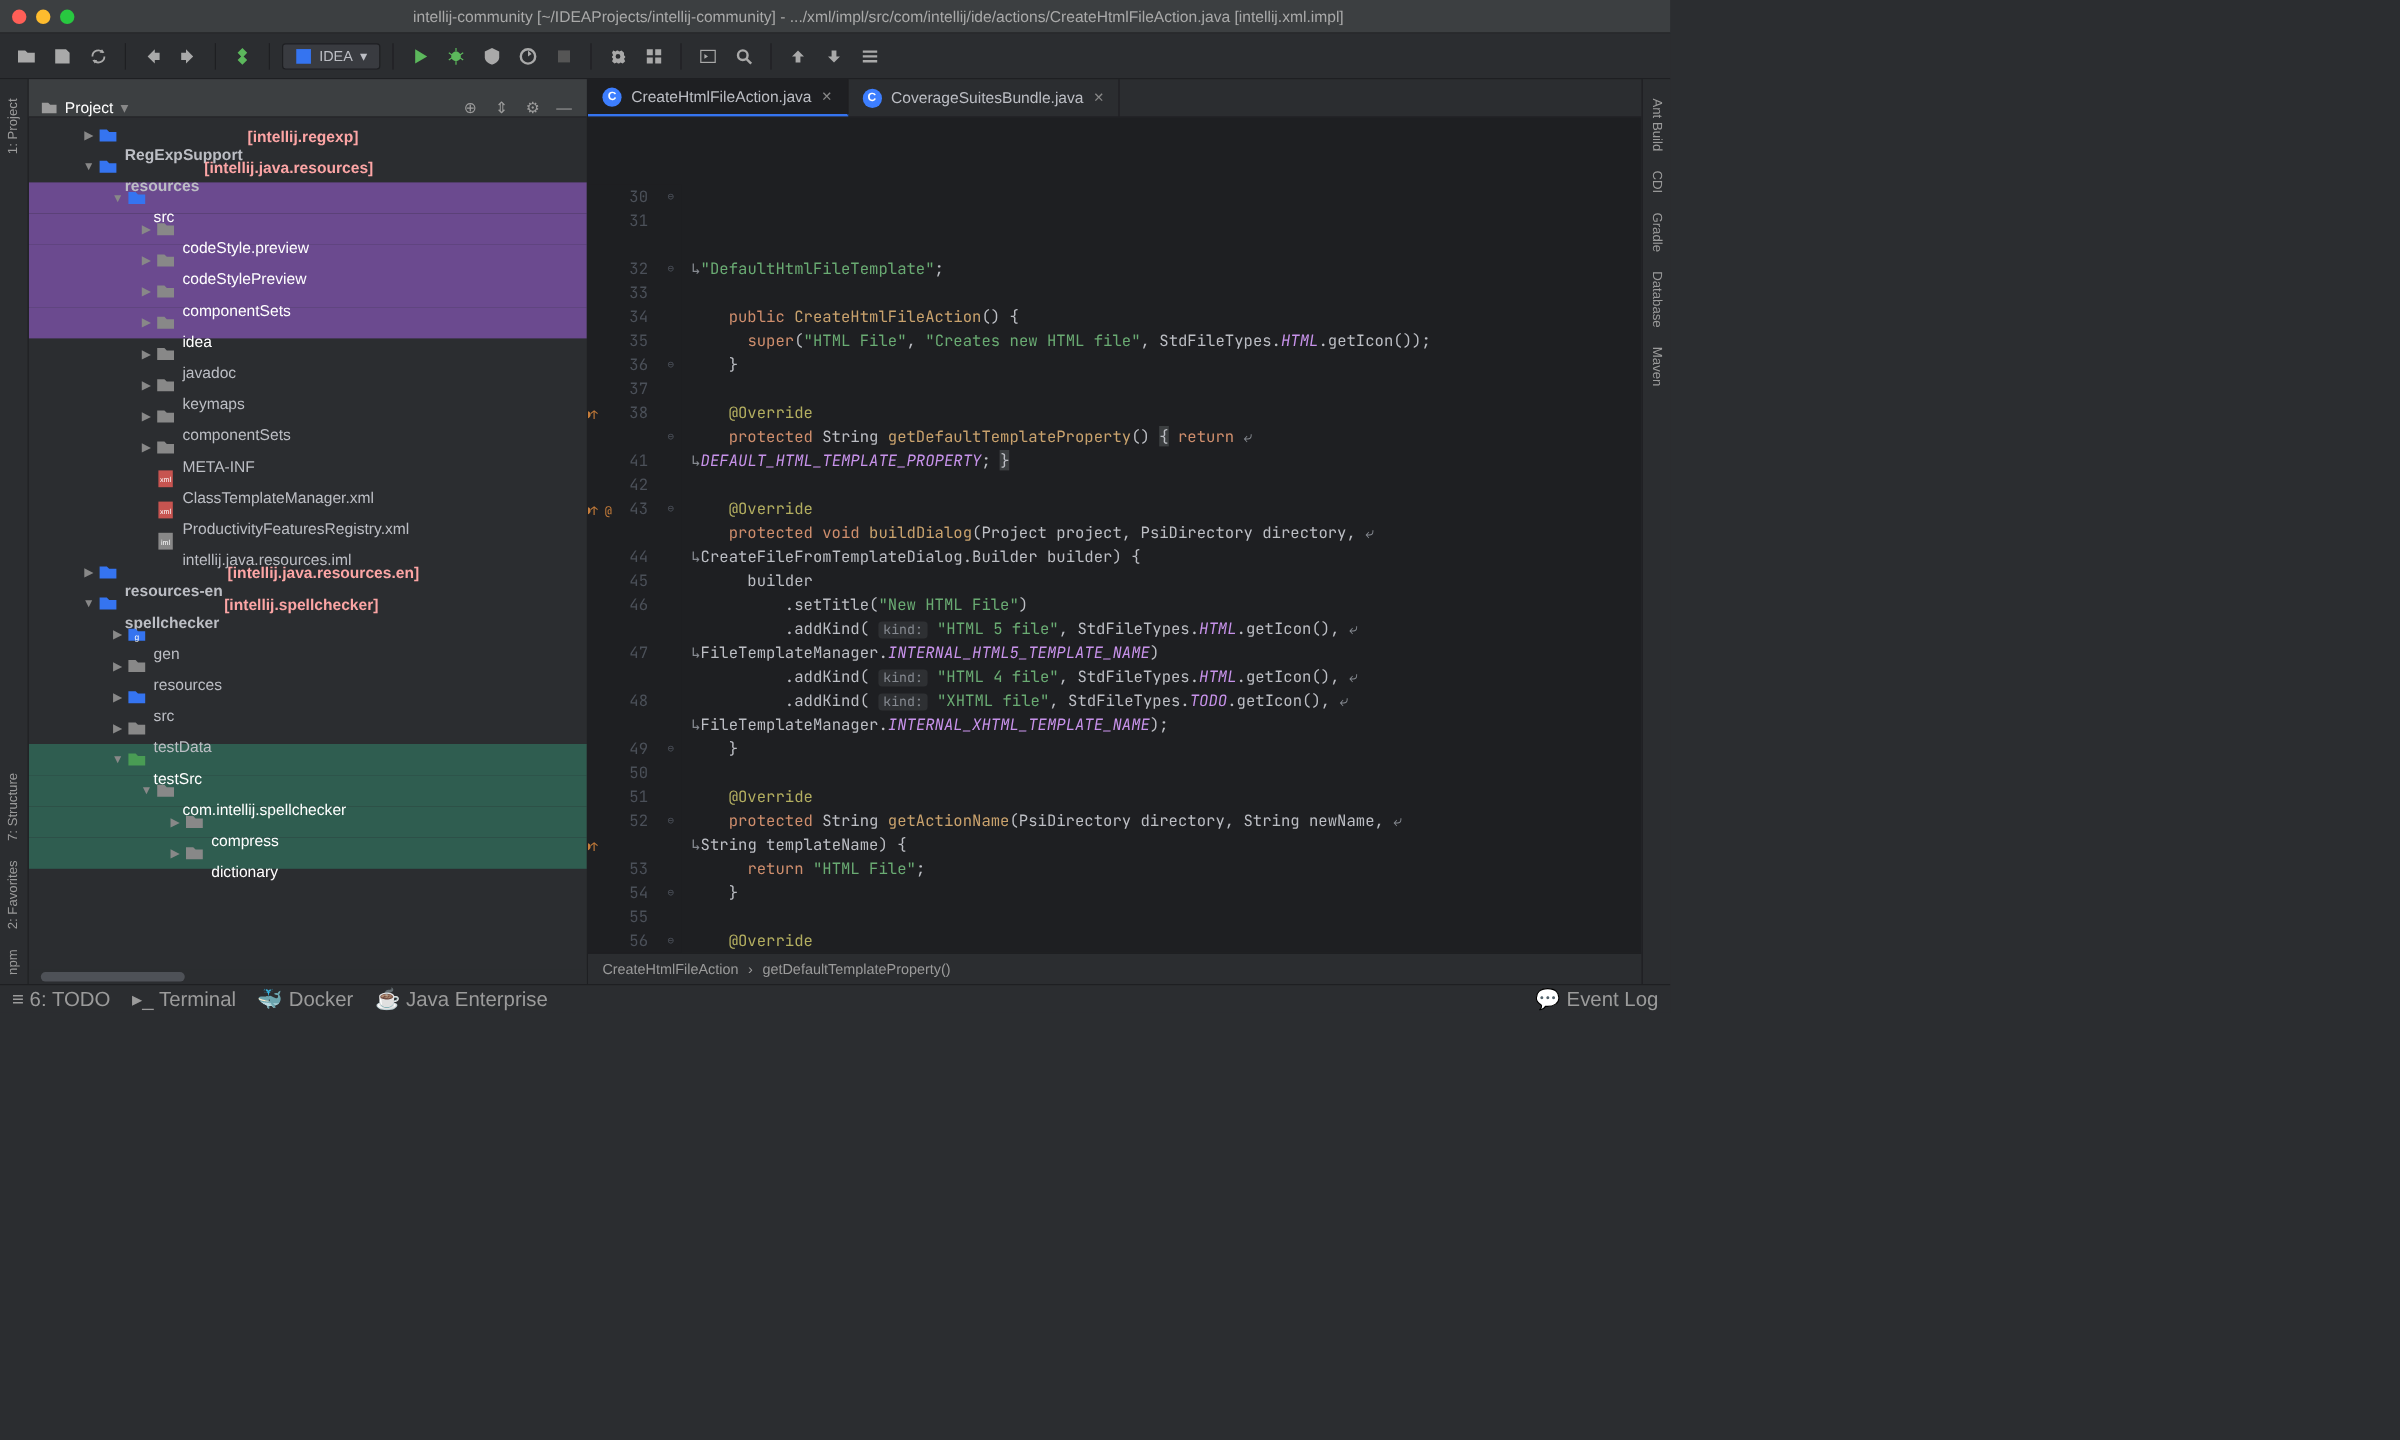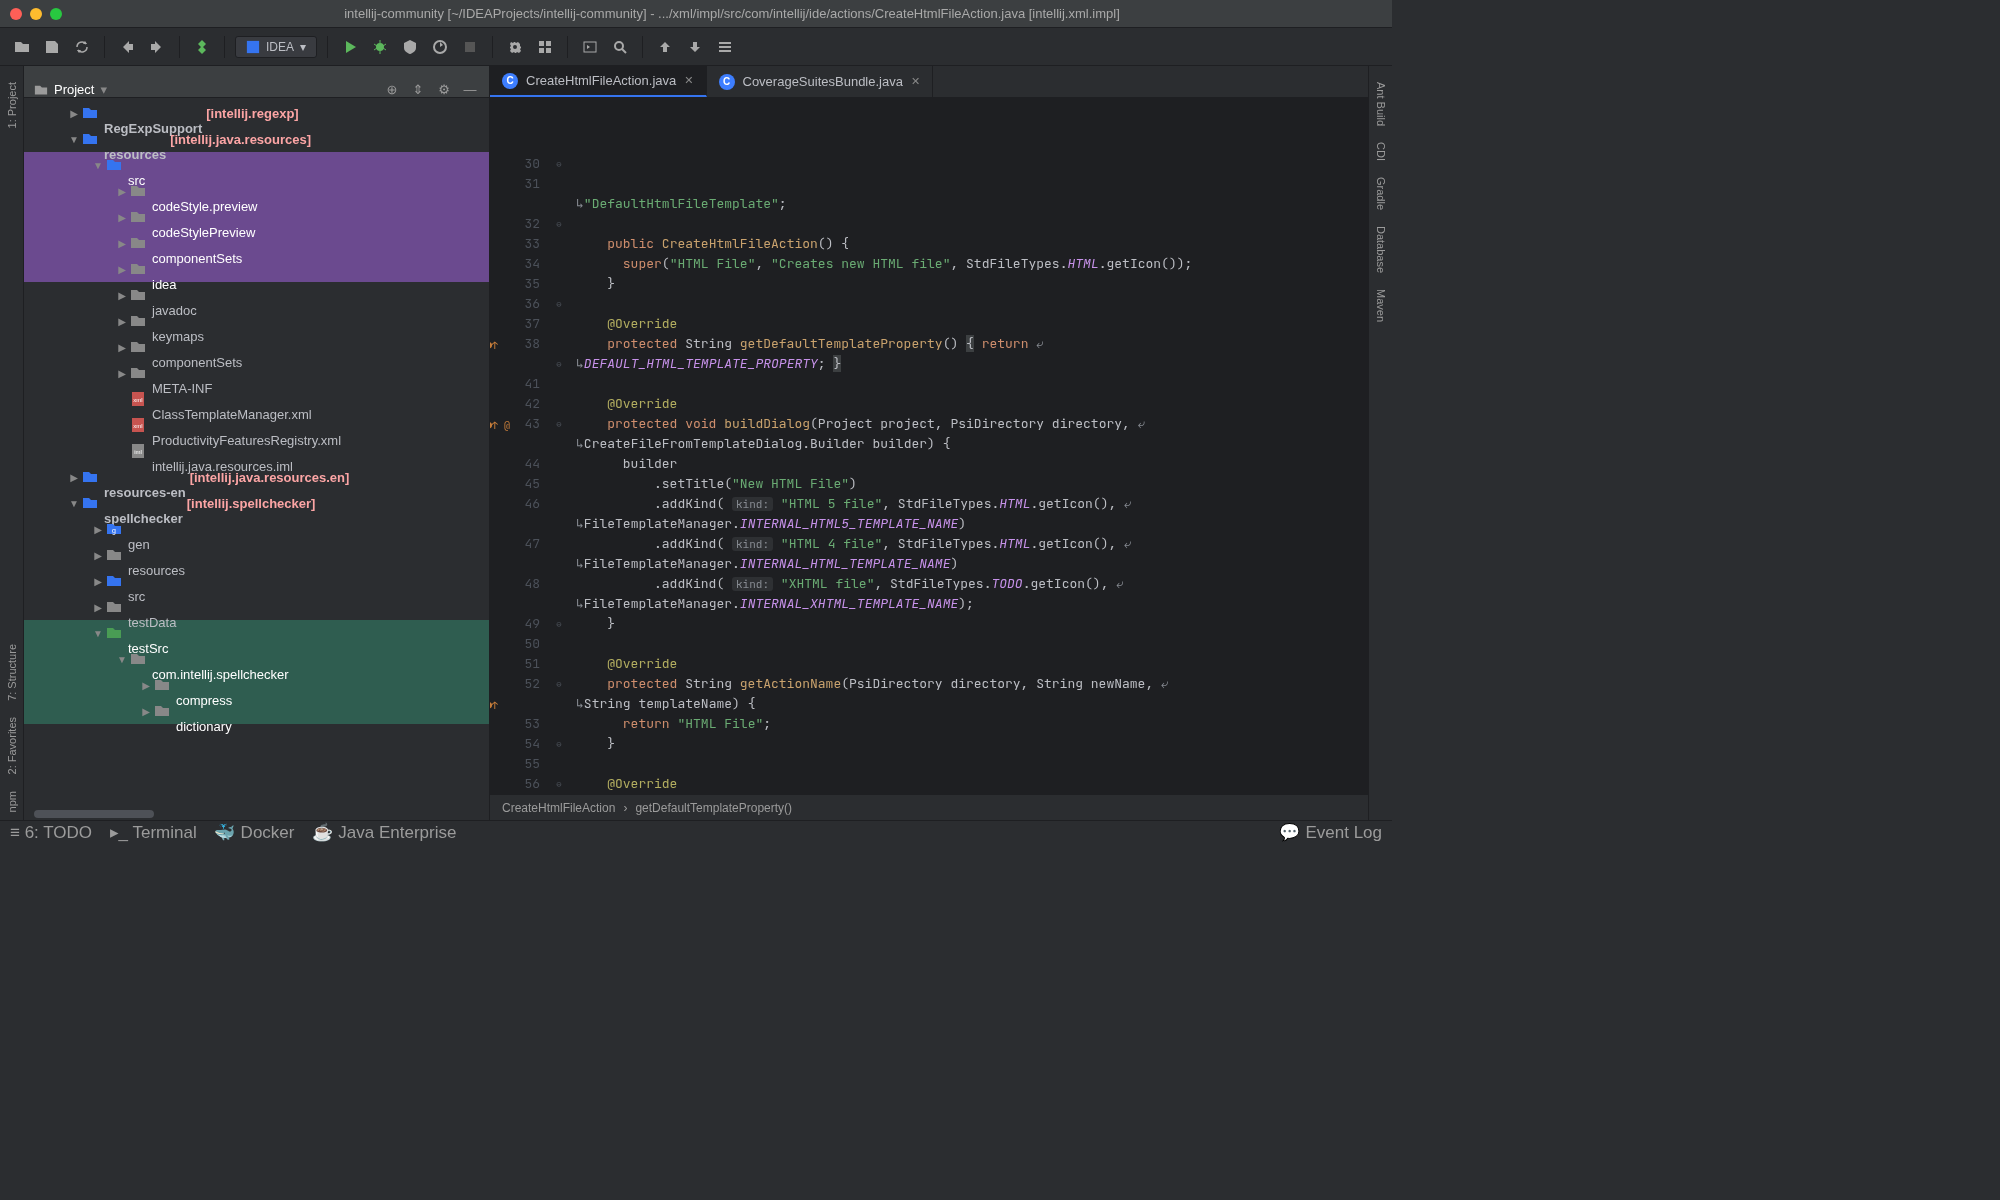--- a/index.html
+++ b/index.html
@@ -569,7 +569,6 @@
           <div class="code-line">          .addKind( <span class="hint">kind:</span> <span class="str">"HTML 5 file"</span>, StdFileTypes.<span class="fld">HTML</span>.getIcon(), <span class="wrap">⤶</span></div>
           <div class="code-line"><span class="wrap">↳</span>FileTemplateManager.<span class="fld">INTERNAL_HTML5_TEMPLATE_NAME</span>)</div>
           <div class="code-line">          .addKind( <span class="hint">kind:</span> <span class="str">"HTML 4 file"</span>, StdFileTypes.<span class="fld">HTML</span>.getIcon(), <span class="wrap">⤶</span></div>
-          <div class="code-line"><span class="wrap">↳</span>FileTemplateManager.<span class="fld">INTERNAL_HTML_TEMPLATE_NAME</span>)</div>
           <div class="code-line">          .addKind( <span class="hint">kind:</span> <span class="str">"XHTML file"</span>, StdFileTypes.<span class="fld">TODO</span>.getIcon(), <span class="wrap">⤶</span></div>
           <div class="code-line"><span class="wrap">↳</span>FileTemplateManager.<span class="fld">INTERNAL_XHTML_TEMPLATE_NAME</span>);</div>
           <div class="code-line">    }</div>

